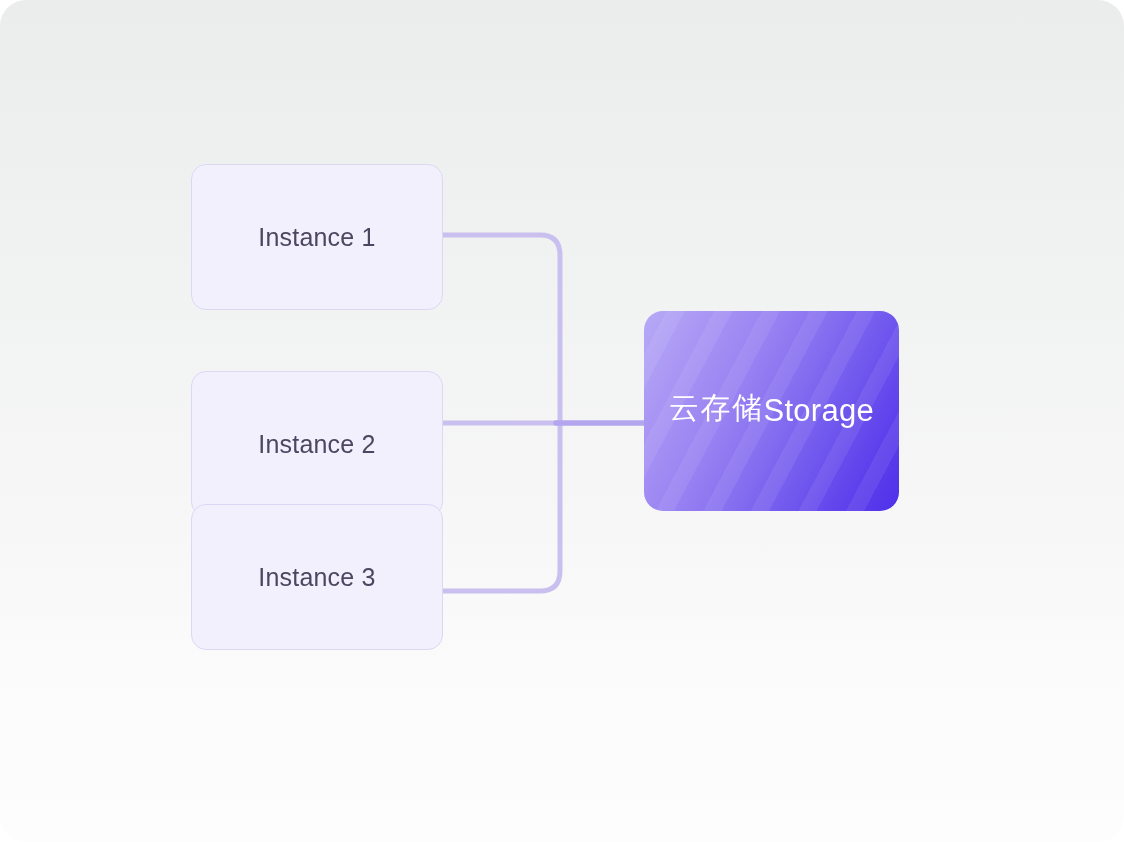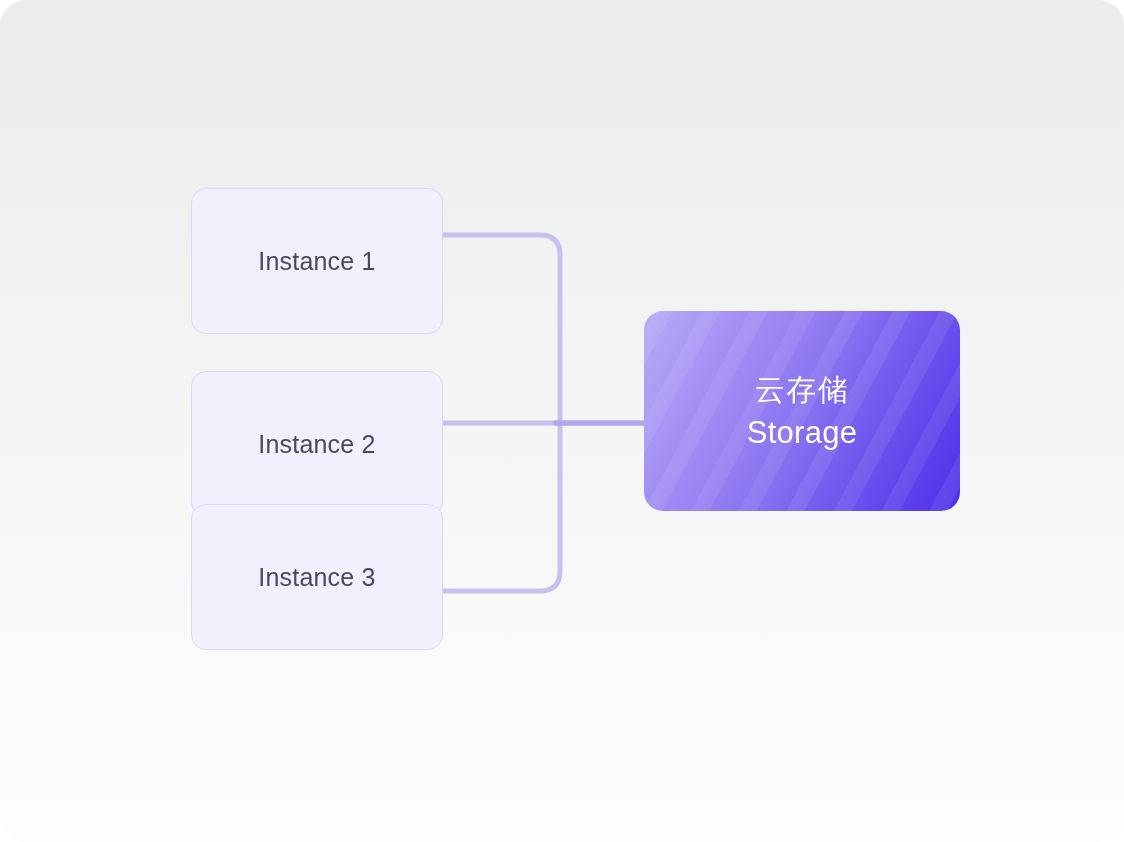--- a/index.html
+++ b/index.html
@@ -49,7 +49,7 @@
     align-items: center;
     justify-content: center;
   }
-  .instance-node.n1 { left: 191px; top: 188px; }
+  .instance-node.n1 { left: 191px; top: 164px; }
   .instance-node.n2 { left: 191px; top: 350px; margin-top: 21px; }
   .instance-node.n3 { left: 191px; top: 504px; }
 

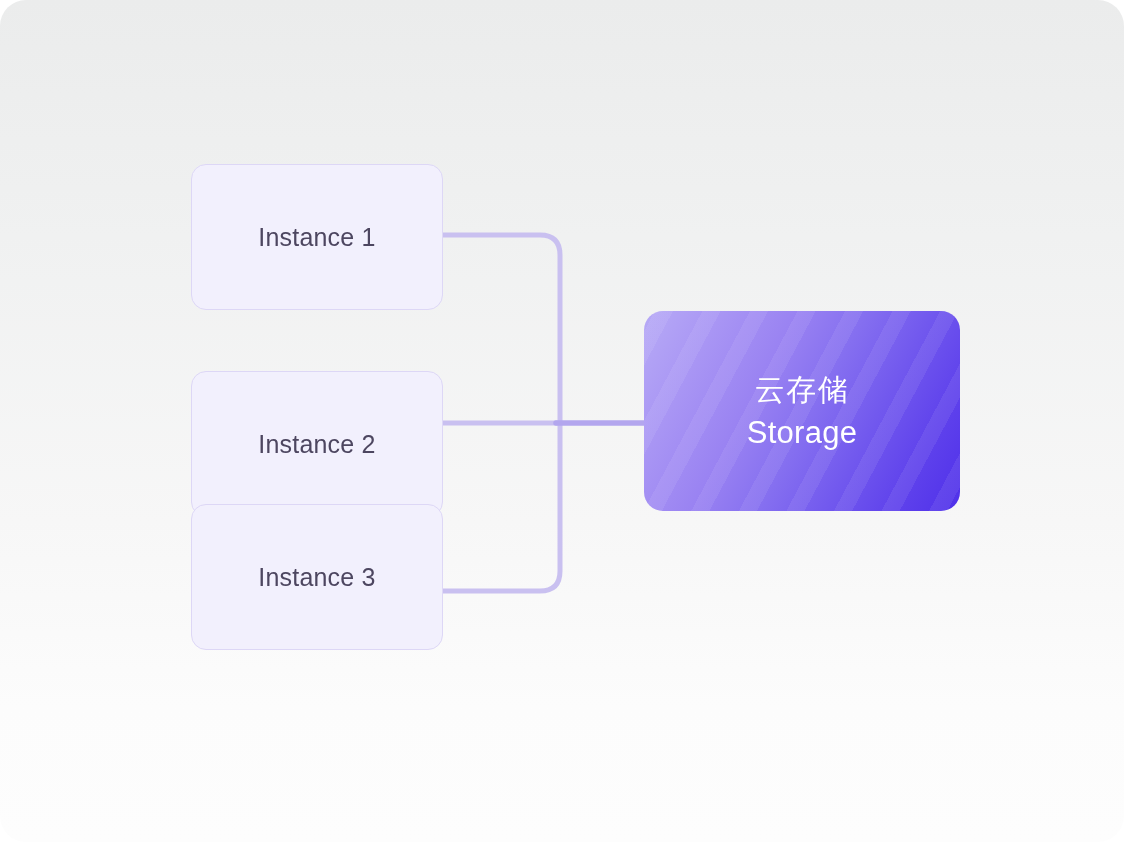--- a/index.html
+++ b/index.html
@@ -66,12 +66,11 @@
     position: absolute;
     left: 644px;
     top: 311px;
-    width: 316px;
+    width: 255px;
     height: 200px;
     border-radius: 19px;
     overflow: hidden;
     display: flex;
-    flex-direction: column;
     align-items: center;
     justify-content: center;
     background:

